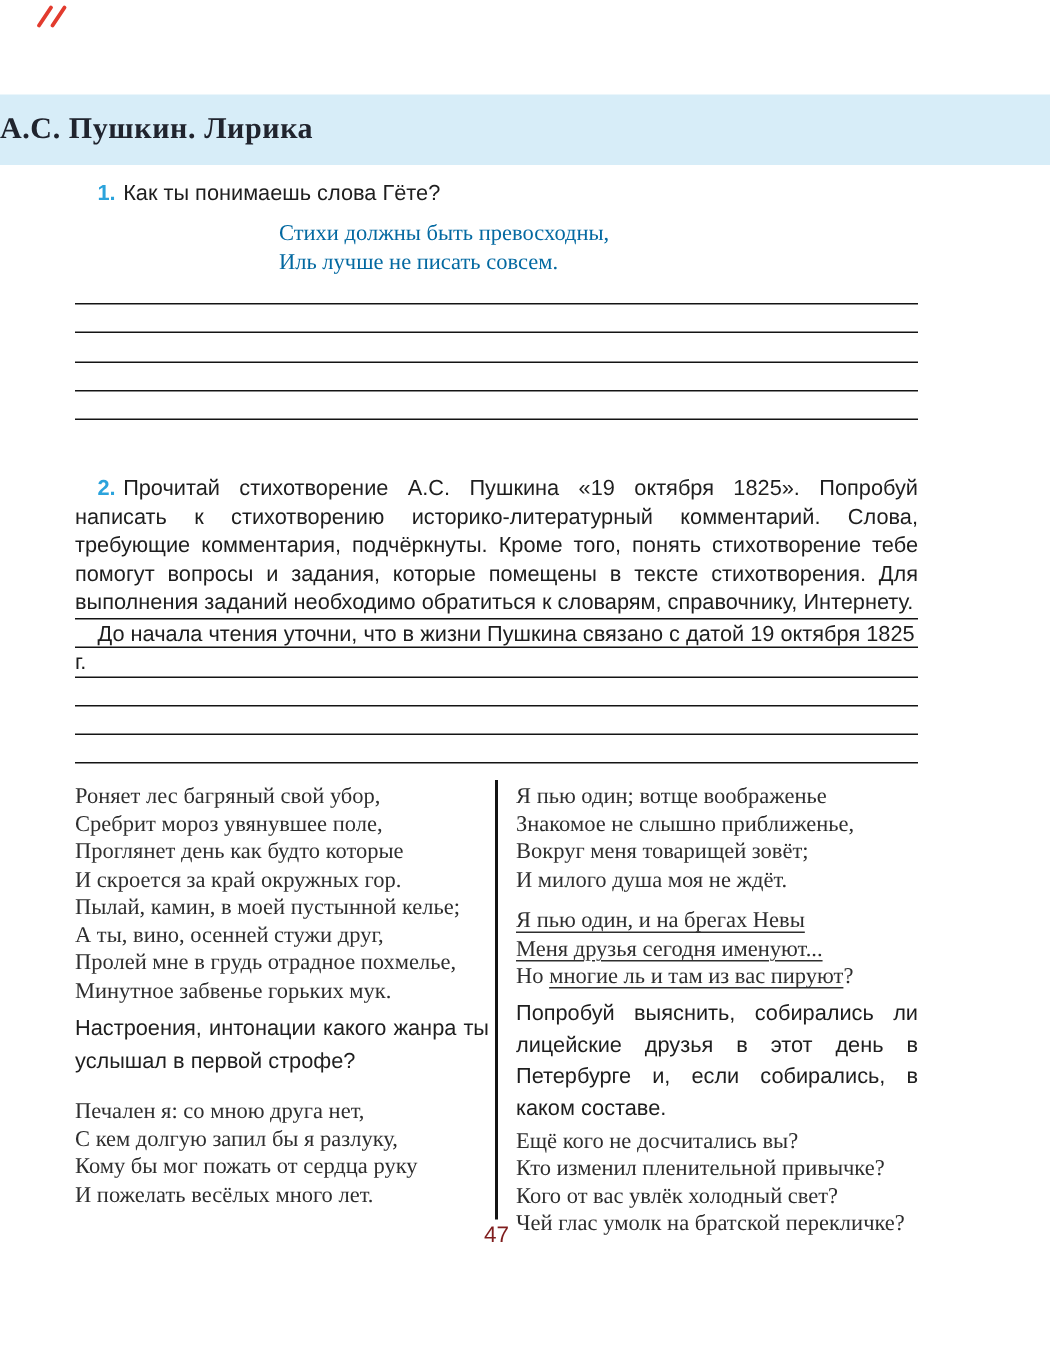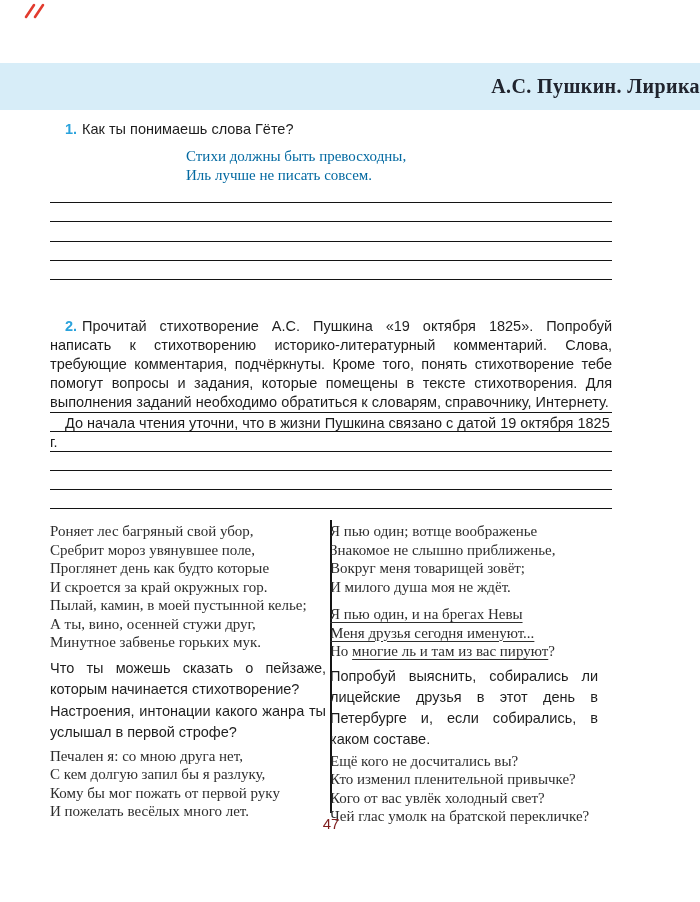--- a/index.html
+++ b/index.html
@@ -20,7 +20,7 @@
   .band {
     top: 63px; left: 0; width: 700px; height: 47px;
     background: #d7edf8;
-    display: flex; align-items: center; justify-content: flex-end;
+    display: flex; align-items: center; justify-content: flex-start;
   }
   .band h1 {
     font-family: "Liberation Serif", serif;

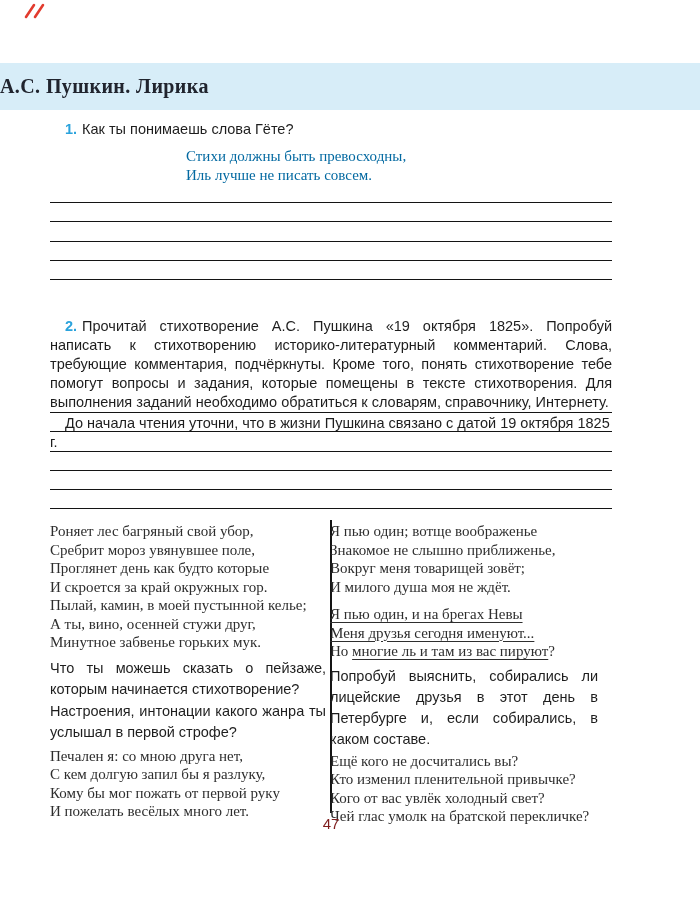--- a/index.html
+++ b/index.html
@@ -54,7 +54,7 @@
   .col { top: 522px; font-family: "Liberation Serif", serif; font-size: 15px;
          line-height: 18.5px; color: #2e2e2e; }
   .col-left { left: 50px; width: 276px; }
-  .col-right { left: 330px; width: 268px; }
+  .col-right { left: 344px; width: 268px; }
   .pline { white-space: nowrap; }
   .pline .u { text-decoration: underline; text-underline-offset: 3px;
               text-decoration-thickness: 1px; }

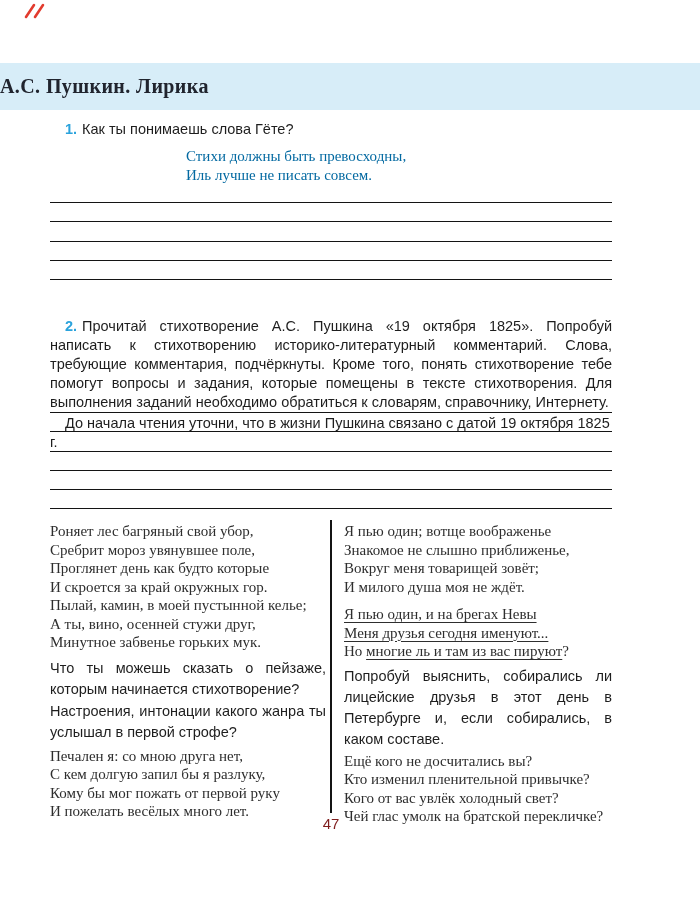--- a/index.html
+++ b/index.html
@@ -127,6 +127,7 @@
       <div class="pline">И скроется за край окружных гор.</div>
       <div class="pline">Пылай, камин, в моей пустынной келье;</div>
       <div class="pline">А ты, вино, осенней стужи друг,</div>
+      <div class="pline">Пролей мне в грудь отрадное похмелье,</div>
       <div class="pline">Минутное забвенье горьких мук.</div>
     </div>
   <div class="col-question">

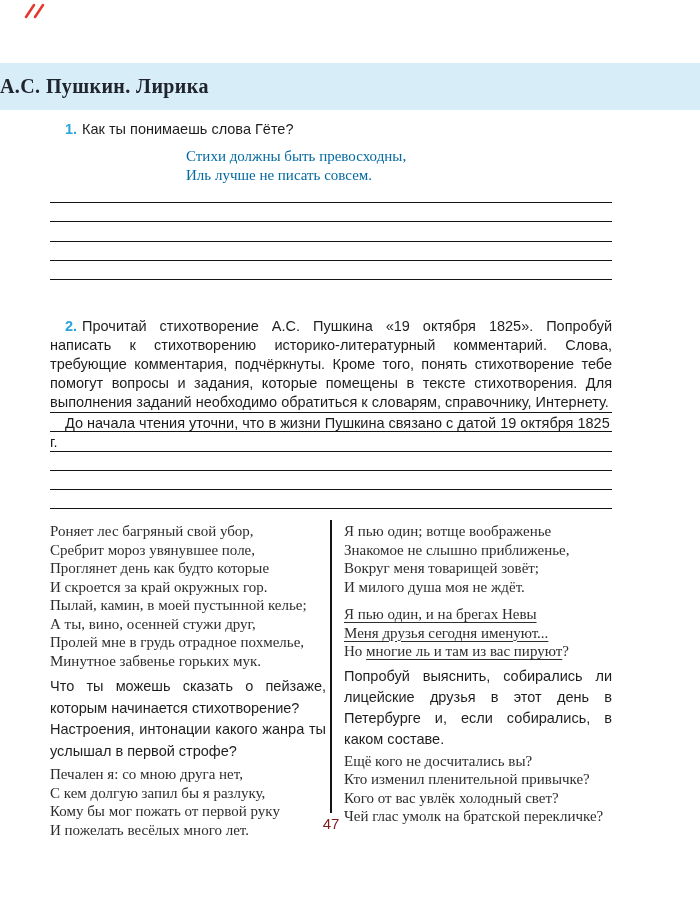--- a/index.html
+++ b/index.html
@@ -131,7 +131,6 @@
       <div class="pline">Минутное забвенье горьких мук.</div>
     </div>
   <div class="col-question">
-    <p>Что ты можешь сказать о пейзаже, которым начинается стихотворение?</p>
     <p>Настроения, интонации какого жанра ты услышал в первой строфе?</p>
   </div>
   <div class="stanza2">

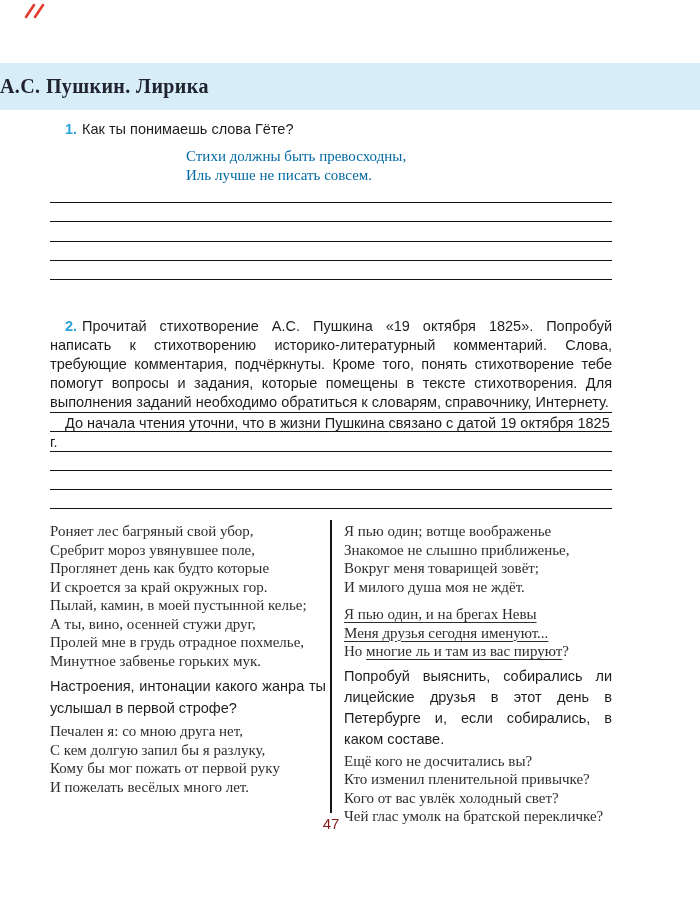--- a/index.html
+++ b/index.html
@@ -63,7 +63,7 @@
     font-size: 14.5px; line-height: 21.5px; color: #1e1e1e;
     text-align: justify; margin-top: 6px;
   }
-  .col-left .stanza2 { margin-top: 3px; }
+  .col-left .stanza2 { margin-top: 13px; }
   .col-right .stanza2 { margin-top: 9px; }
   .col-right .col-question { margin-top: 5px; line-height: 21px; }
   .col-right .stanza3 { margin-top: 2px; }

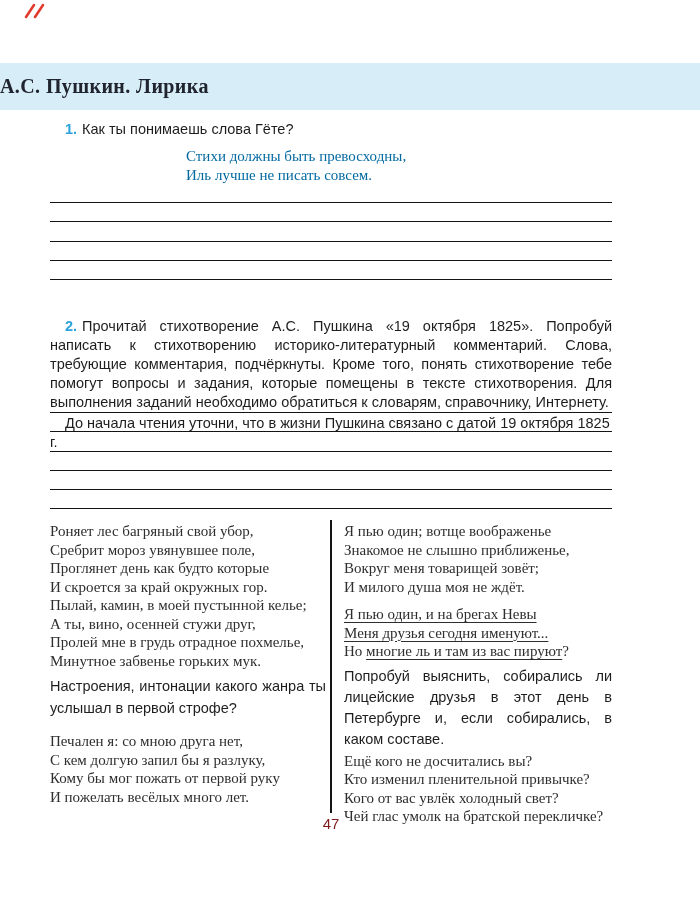--- a/index.html
+++ b/index.html
@@ -136,7 +136,7 @@
   <div class="stanza2">
       <div class="pline">Печален я: со мною друга нет,</div>
       <div class="pline">С кем долгую запил бы я разлуку,</div>
-      <div class="pline">Кому бы мог пожать от первой руку</div>
+      <div class="pline">Кому бы мог пожать от сердца руку</div>
       <div class="pline">И пожелать весёлых много лет.</div>
     </div>
 </div>

